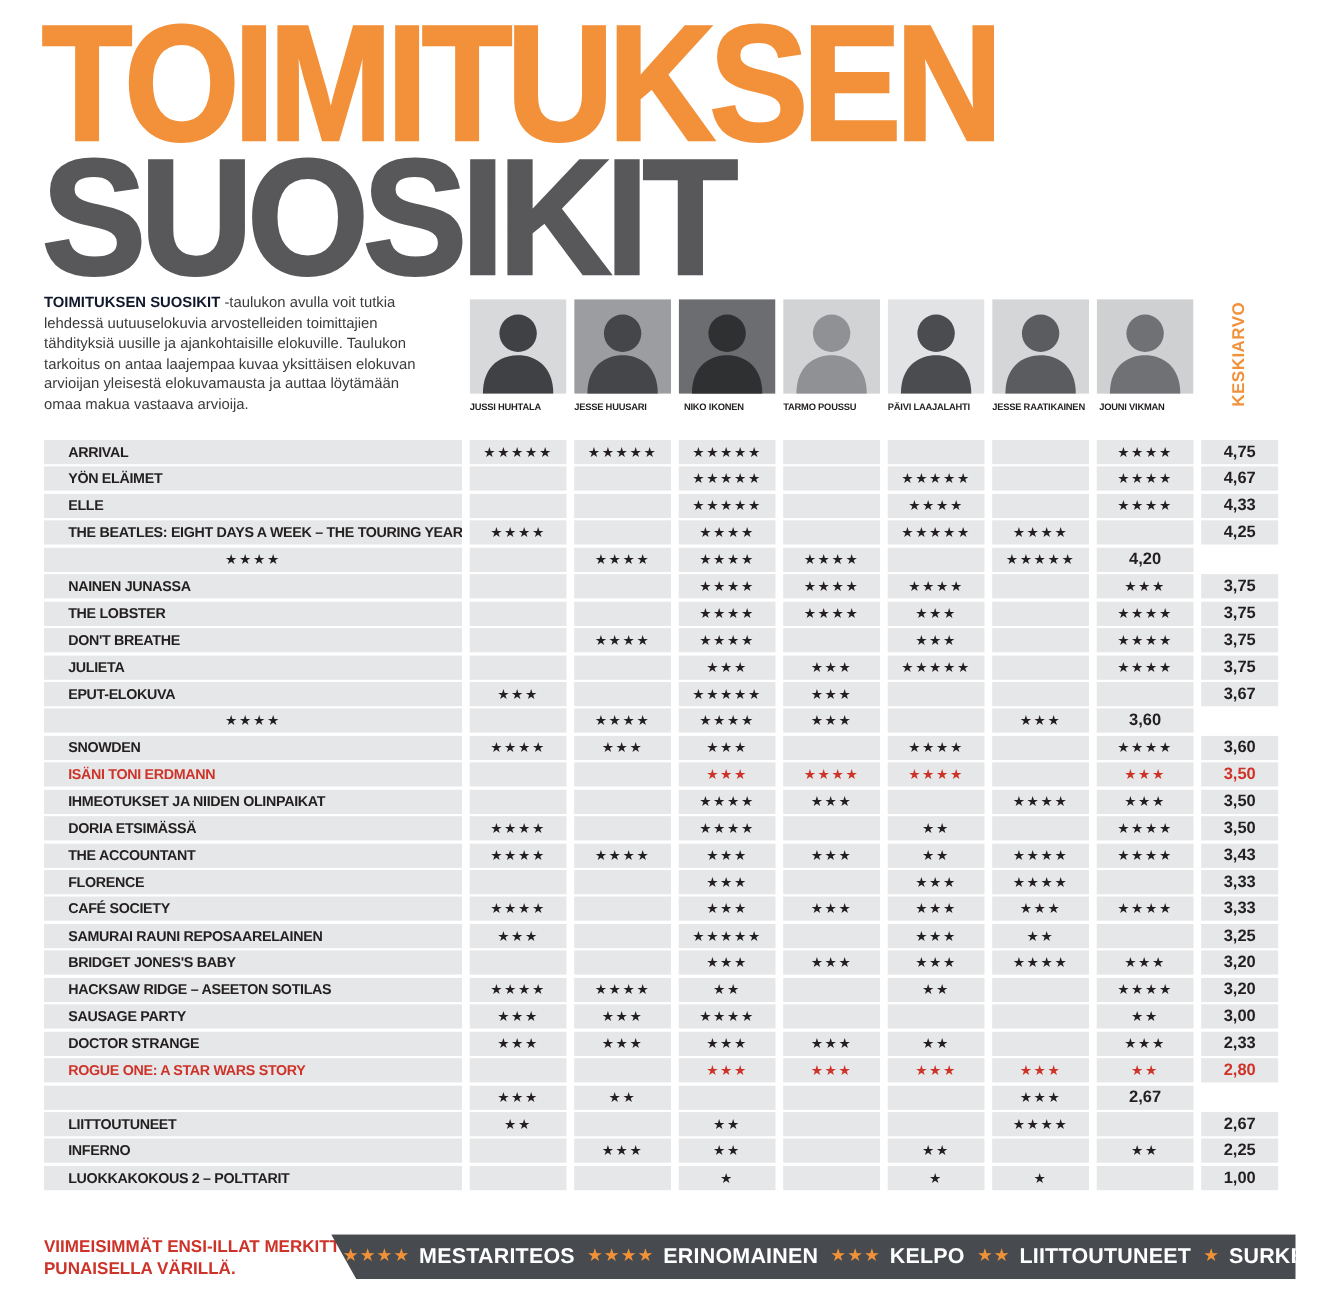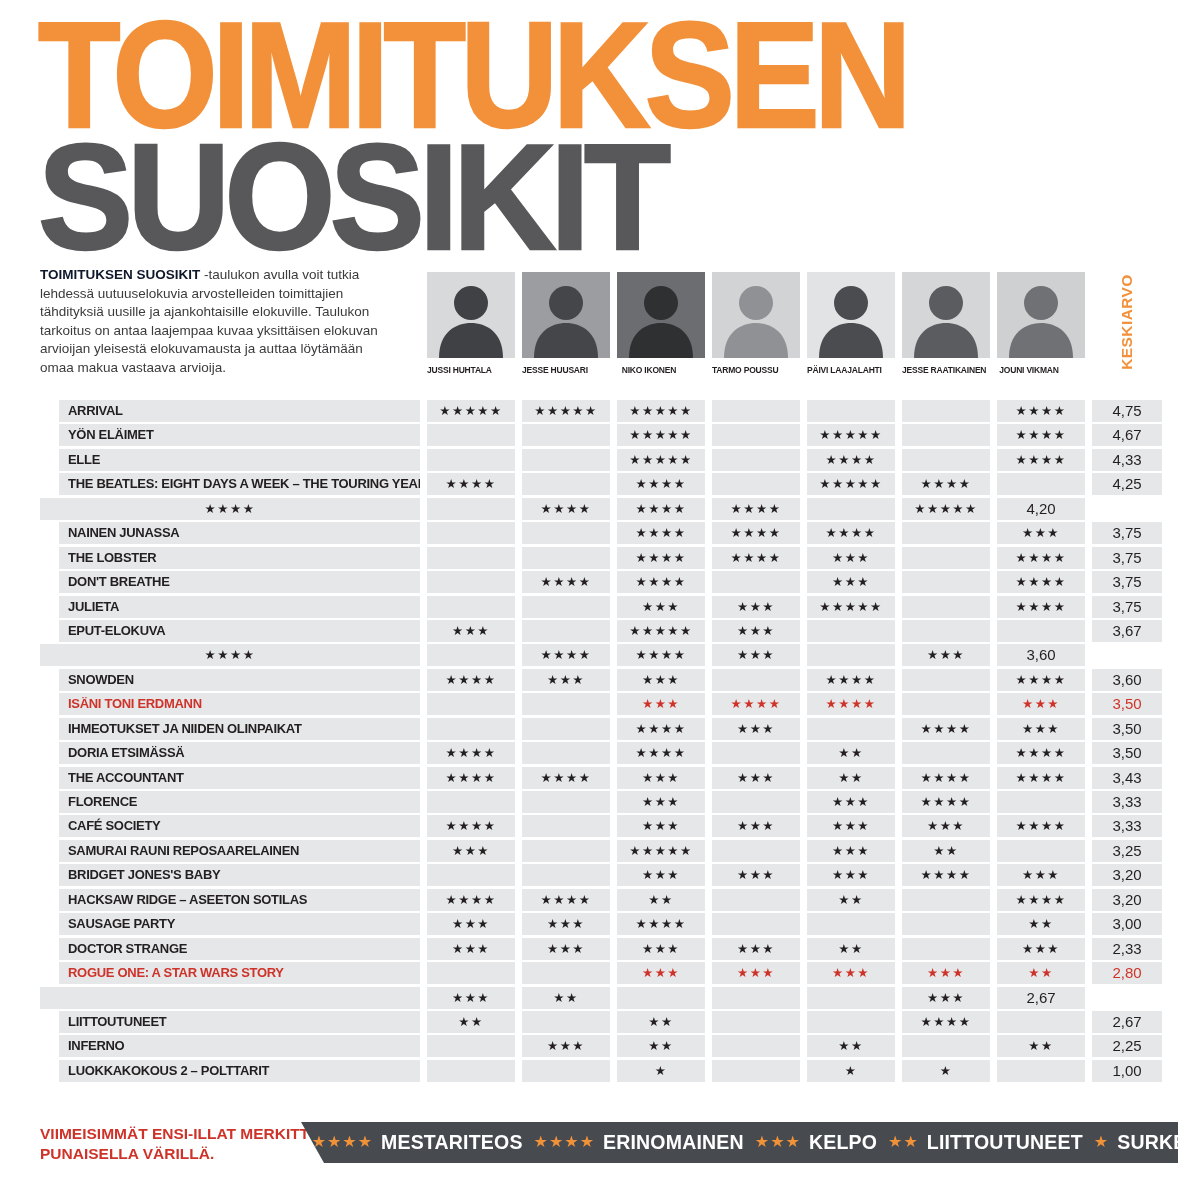--- a/index.html
+++ b/index.html
@@ -63,8 +63,8 @@
   }
   .cell { background:#E6E7E8; height:22px; line-height:22px; overflow:hidden; }
   .title-cell {
-    padding-left:9px; font-weight:bold; font-size:13px; letter-spacing:-0.3px;
-    white-space:nowrap; color:#231F20;margin-left:19px;
+    padding-left:22px; font-weight:bold; font-size:13px; letter-spacing:-0.3px;
+    white-space:nowrap; color:#231F20;
   }
   .star-cell { text-align:center; font-size:12.5px; letter-spacing:1.5px; color:#231F20; }
   .avg-cell  { text-align:center; font-weight:normal; font-size:15px; color:#231F20; }

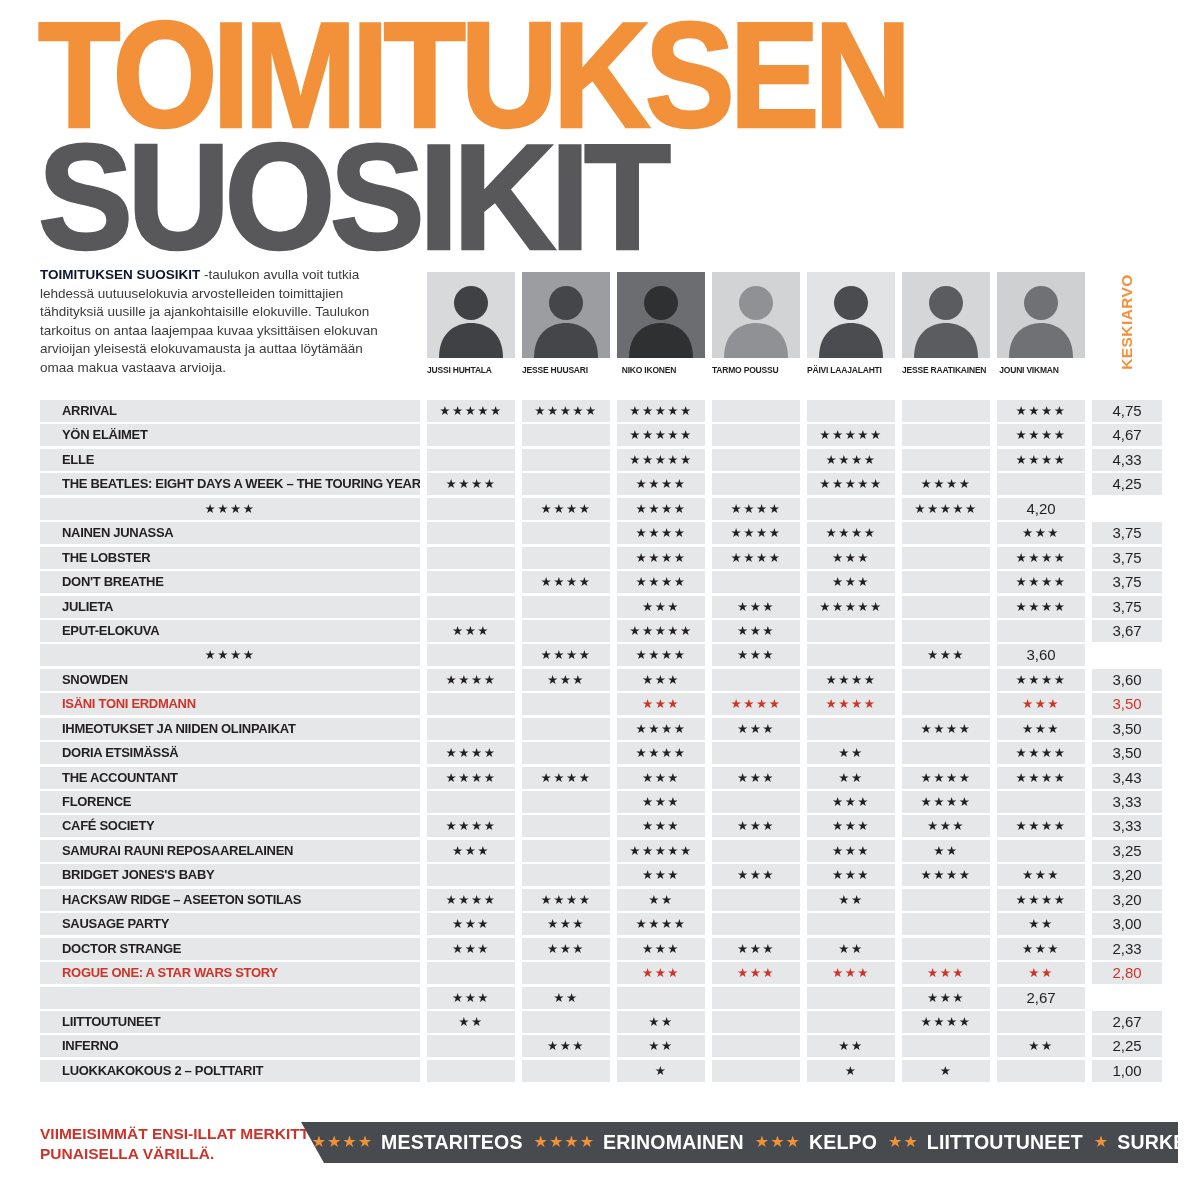--- a/index.html
+++ b/index.html
@@ -67,7 +67,7 @@
     white-space:nowrap; color:#231F20;
   }
   .star-cell { text-align:center; font-size:12.5px; letter-spacing:1.5px; color:#231F20; }
-  .avg-cell  { text-align:center; font-weight:normal; font-size:15px; color:#231F20; }
+  .avg-cell  { text-align:center; font-weight:bold; font-size:15px; color:#231F20; }
   .trow.highlight .title-cell,
   .trow.highlight .star-cell,
   .trow.highlight .avg-cell { color:#CE3329; }

